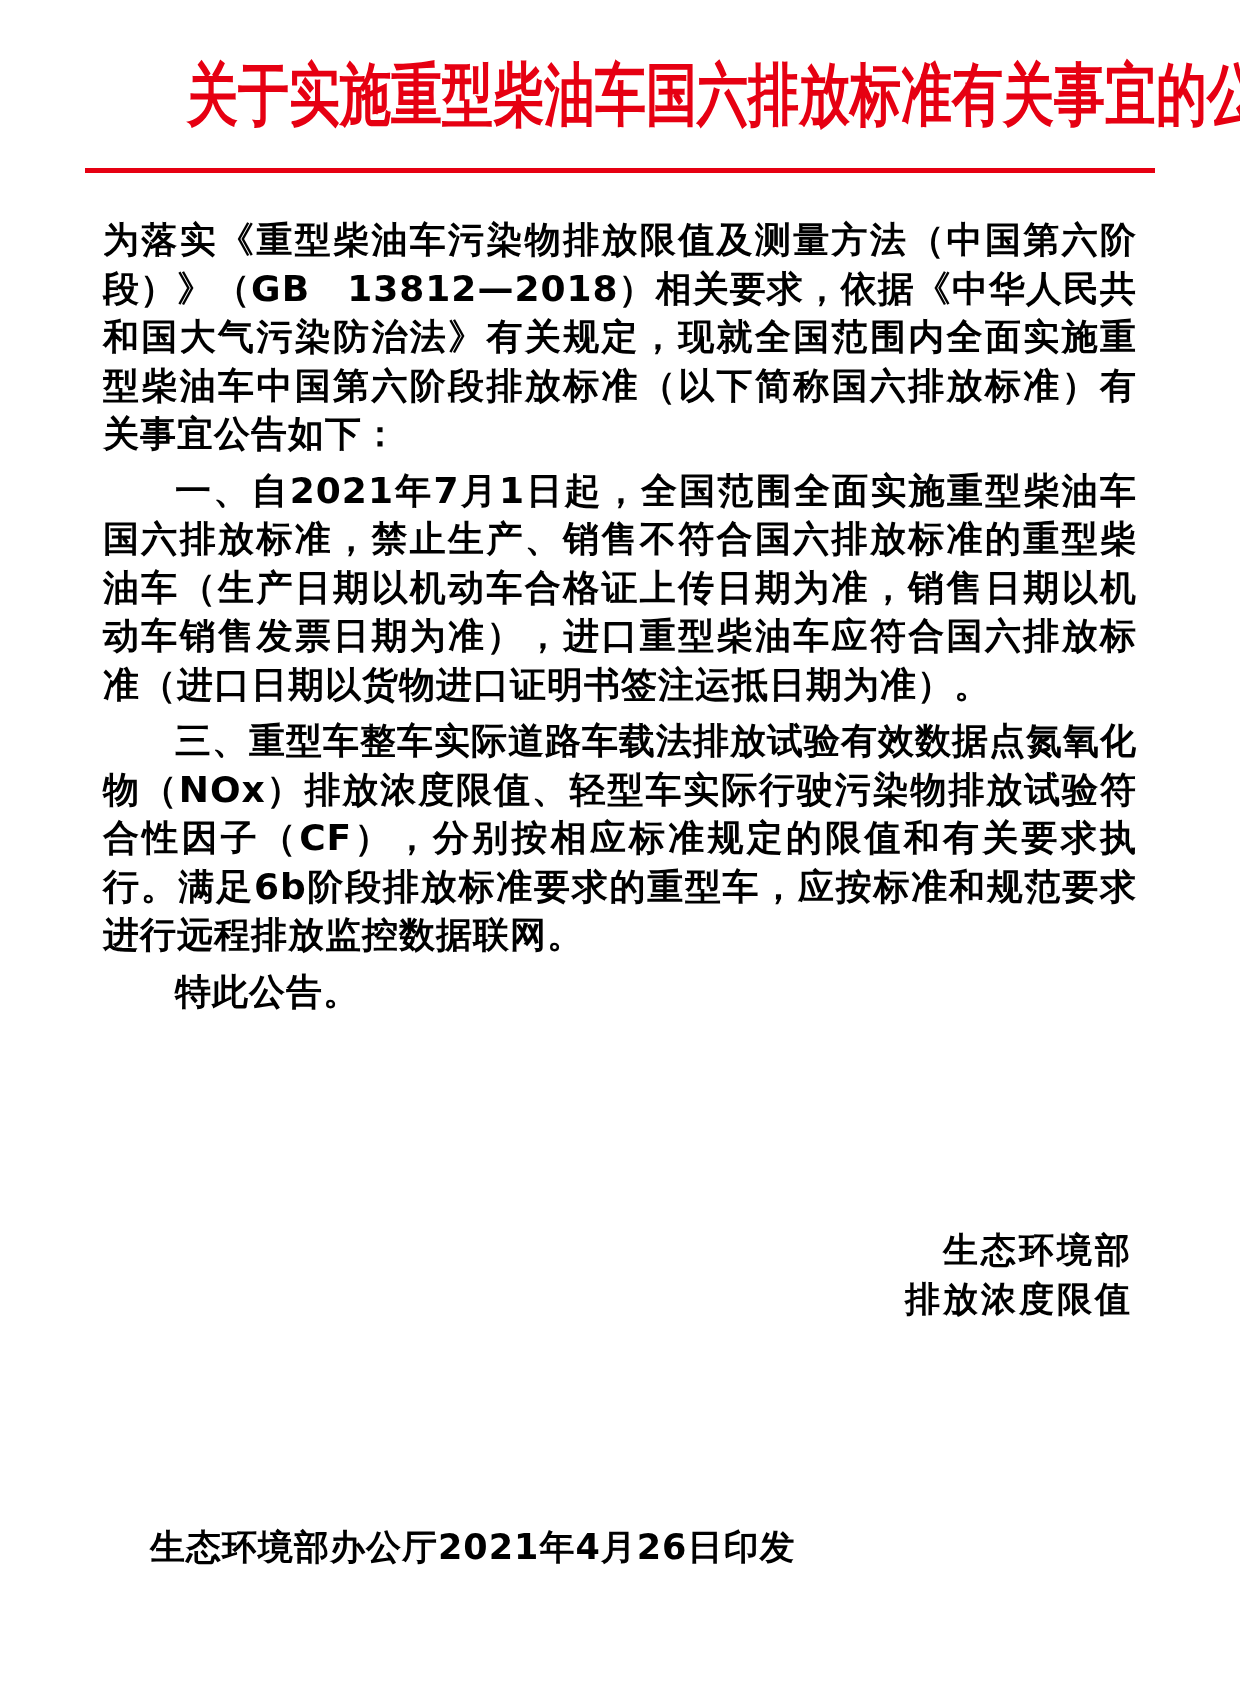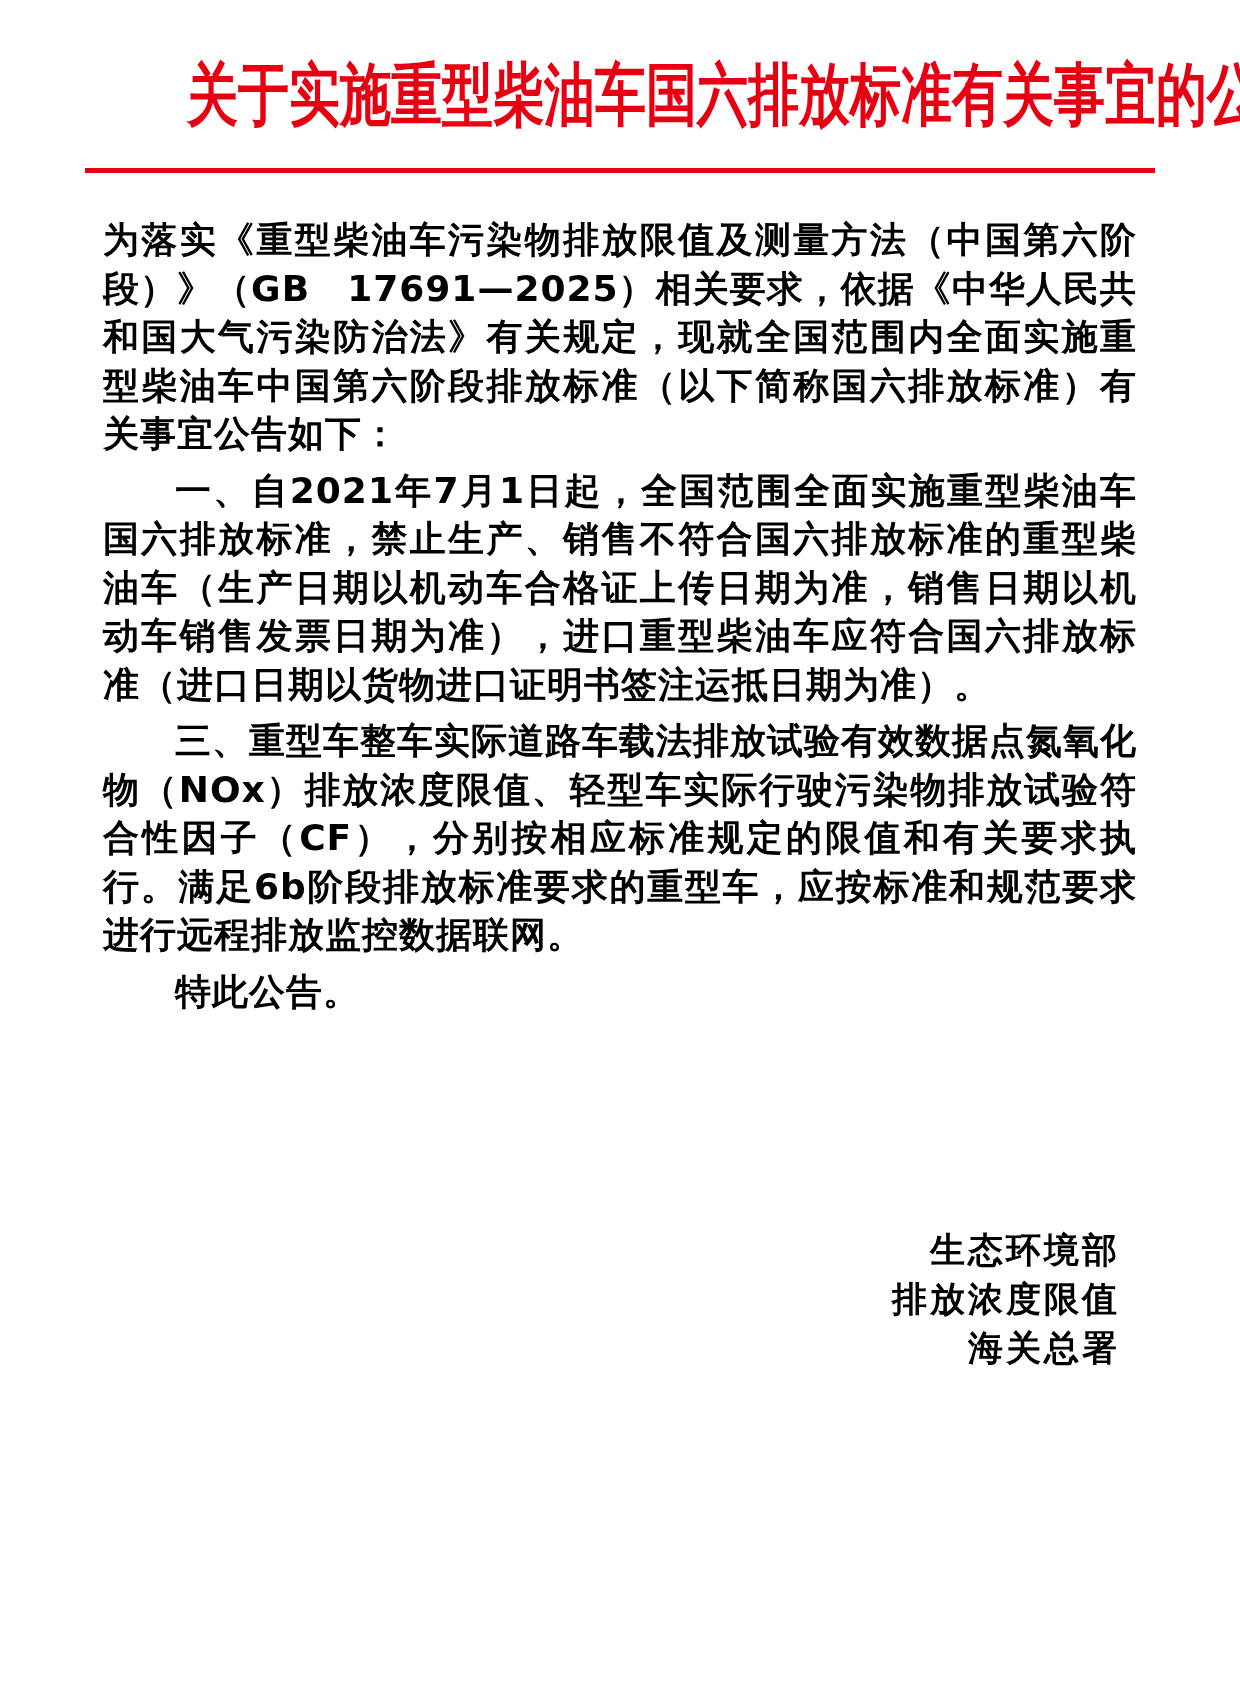--- a/index.html
+++ b/index.html
@@ -82,7 +82,7 @@
   <div class="title-rule"></div>
 
   <div class="body">
-    <p class="para">为落实《重型柴油车污染物排放限值及测量方法（中国第六阶段）》（GB　17691—2025）相关要求，依据《中华人民共和国大气污染防治法》有关规定，现就全国范围内全面实施重型柴油车中国第六阶段排放标准（以下简称国六排放标准）有关事宜公告如下：</p>
+    <p class="para">为落实《重型柴油车污染物排放限值及测量方法（中国第六阶段）》（GB　13812—2018）相关要求，依据《中华人民共和国大气污染防治法》有关规定，现就全国范围内全面实施重型柴油车中国第六阶段排放标准（以下简称国六排放标准）有关事宜公告如下：</p>
     <p class="para indent">一、自2021年7月1日起，全国范围全面实施重型柴油车国六排放标准，禁止生产、销售不符合国六排放标准的重型柴油车（生产日期以机动车合格证上传日期为准，销售日期以机动车销售发票日期为准），进口重型柴油车应符合国六排放标准（进口日期以货物进口证明书签注运抵日期为准）。</p>
     <p class="para indent">三、重型车整车实际道路车载法排放试验有效数据点氮氧化物（NOx）排放浓度限值、轻型车实际行驶污染物排放试验符合性因子（CF），分别按相应标准规定的限值和有关要求执行。满足6b阶段排放标准要求的重型车，应按标准和规范要求进行远程排放监控数据联网。</p>
     <p class="para indent">特此公告。</p>

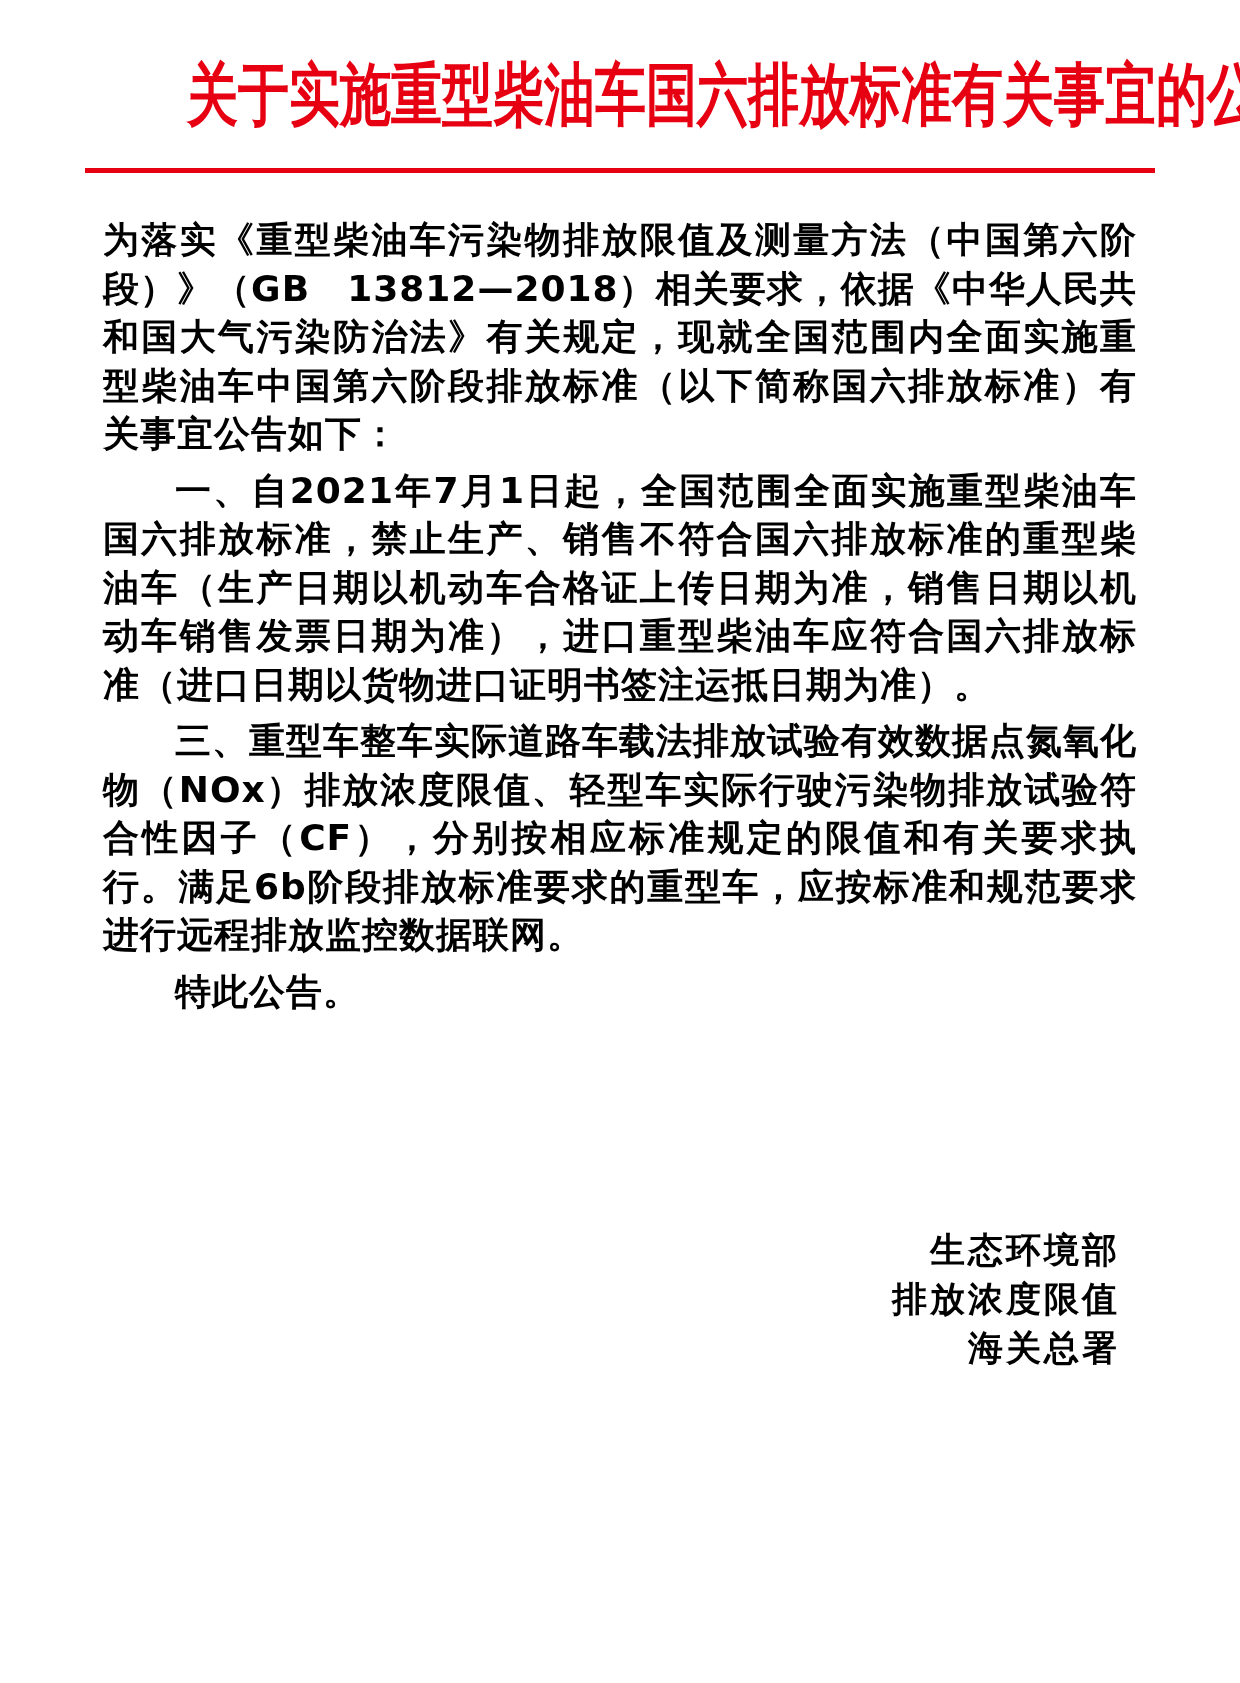--- a/index.html
+++ b/index.html
@@ -53,7 +53,7 @@
   .para.indent { text-indent: 2em; margin-top: 8px; }
   .signatures {
     position: absolute;
-    top: 1226px; right: 120px;
+    top: 1226px; right: 107px;
     text-align: right;
     font-size: 35px;
     font-weight: bold;

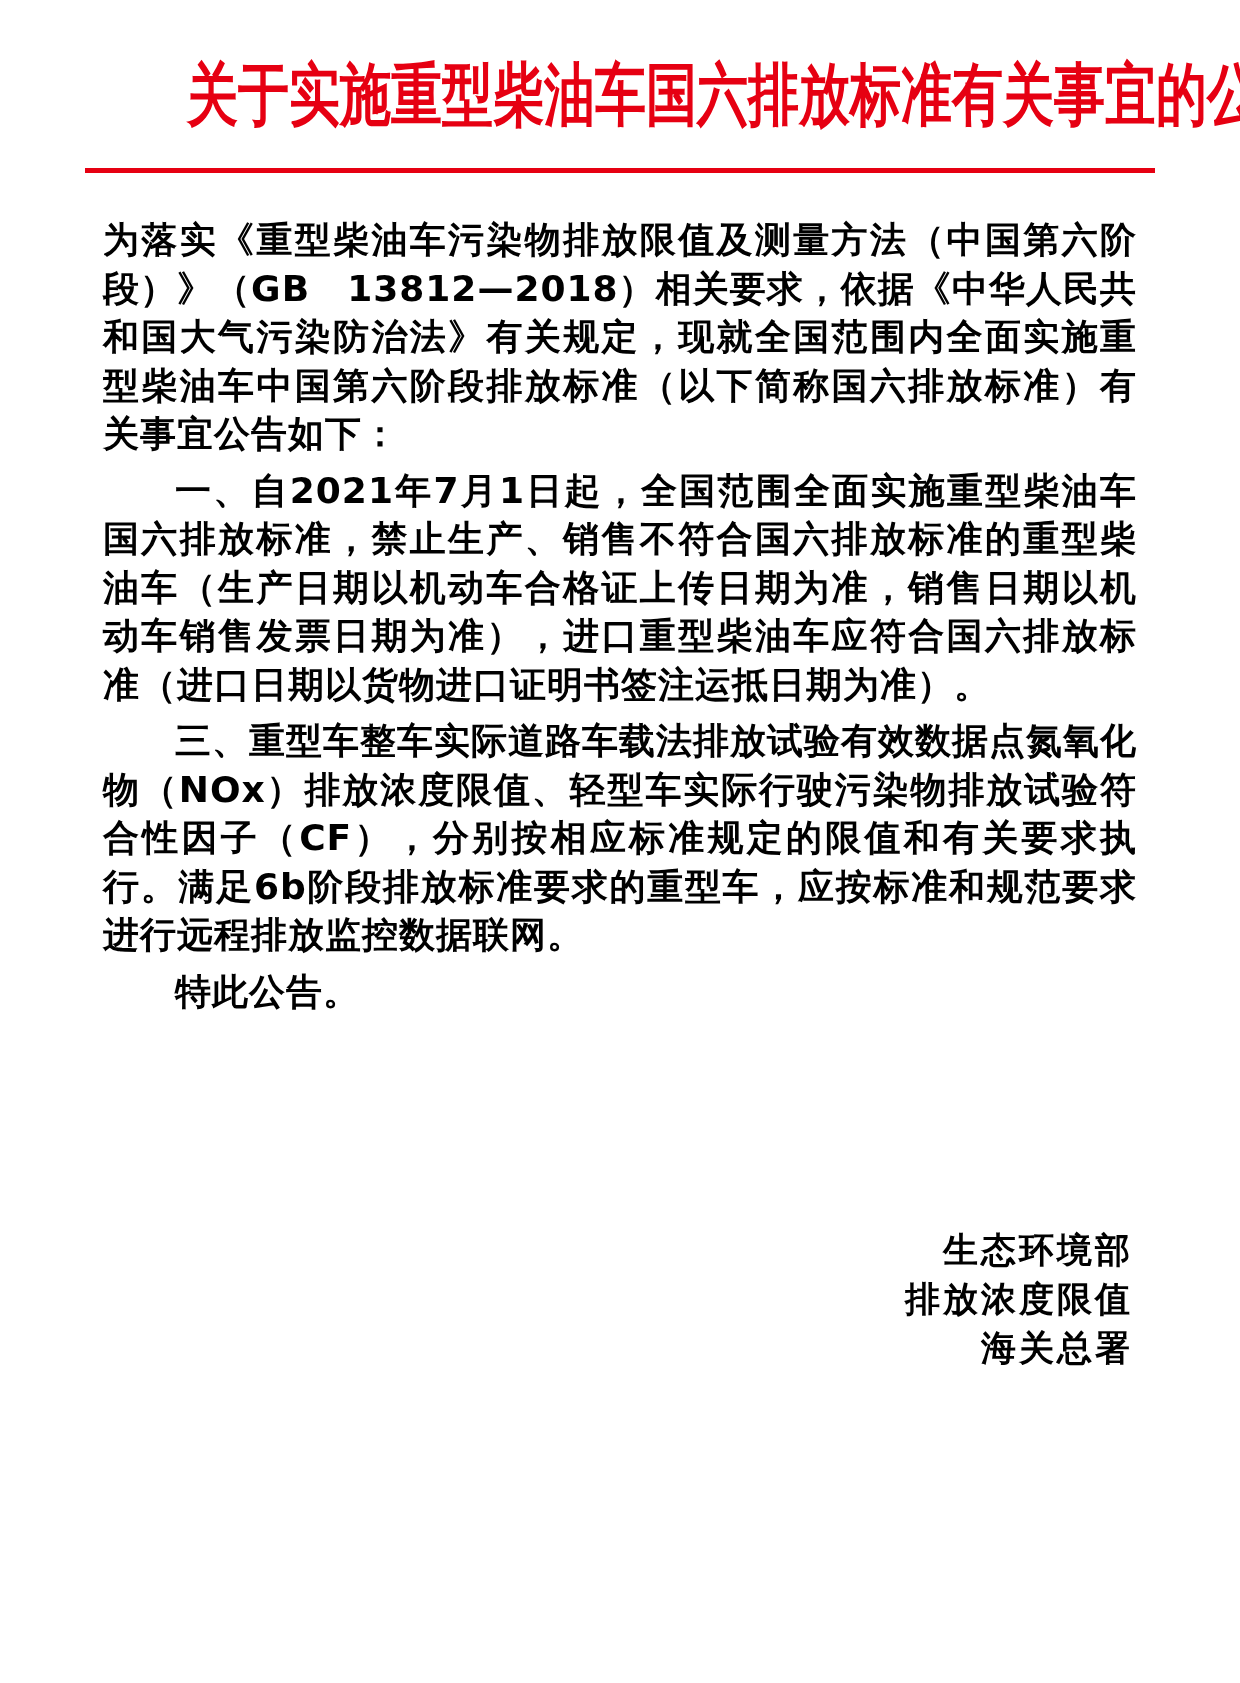--- a/index.html
+++ b/index.html
@@ -91,7 +91,6 @@
   <div class="signatures">
     <div class="sig-line">生态环境部</div>
     <div class="sig-line">排放浓度限值</div>
-    <div class="sig-line">海关总署</div>
   </div>
 
 

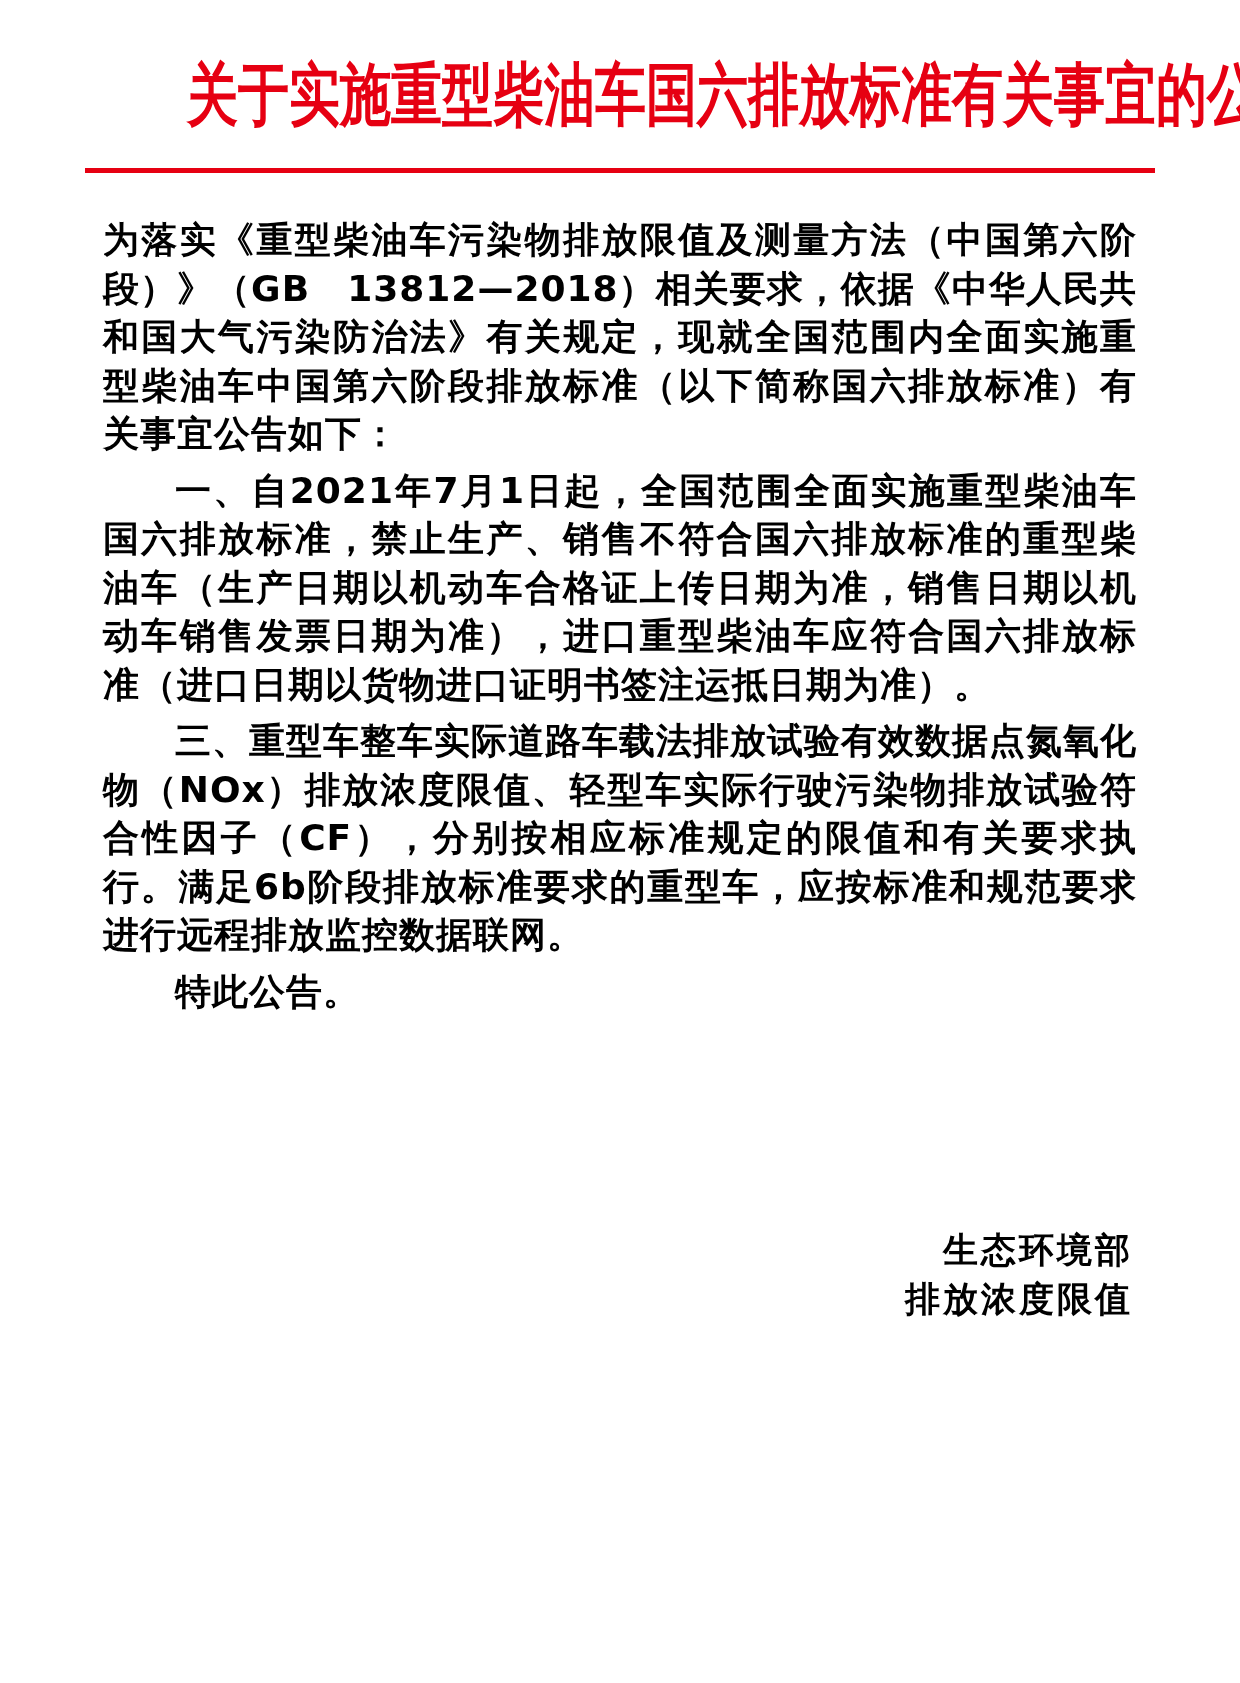--- a/index.html
+++ b/index.html
@@ -93,6 +93,7 @@
     <div class="sig-line">排放浓度限值</div>
   </div>
 
+  <div class="footer">生态环境部办公厅2021年4月26日印发</div>
 
 </div>
 

